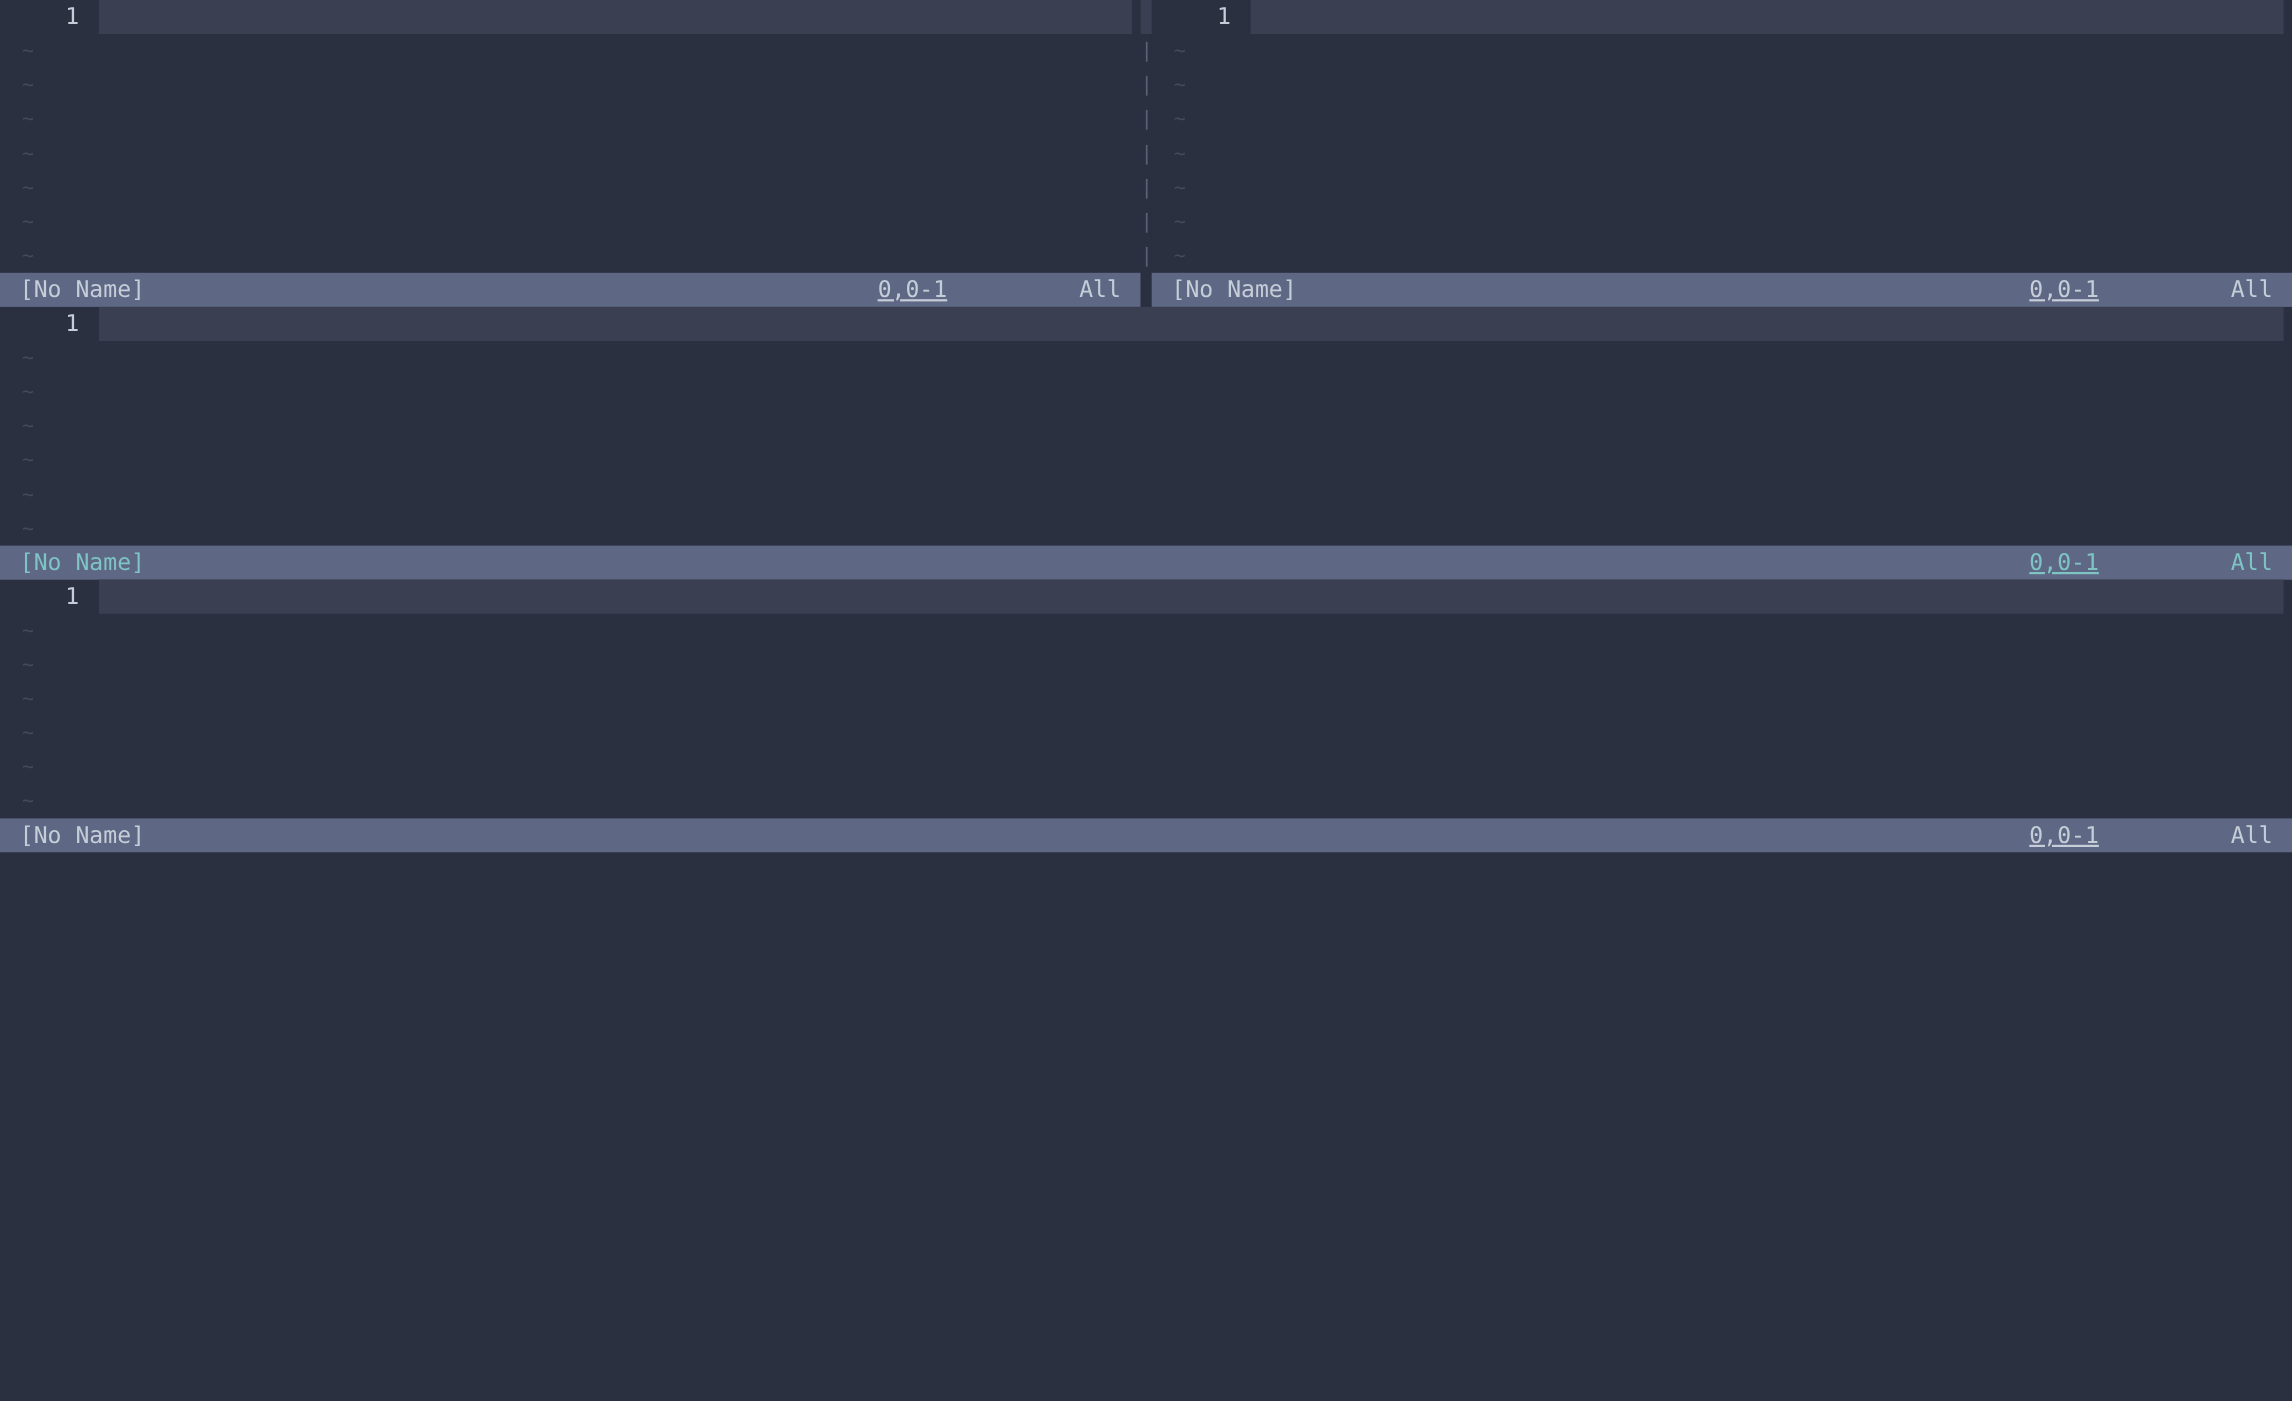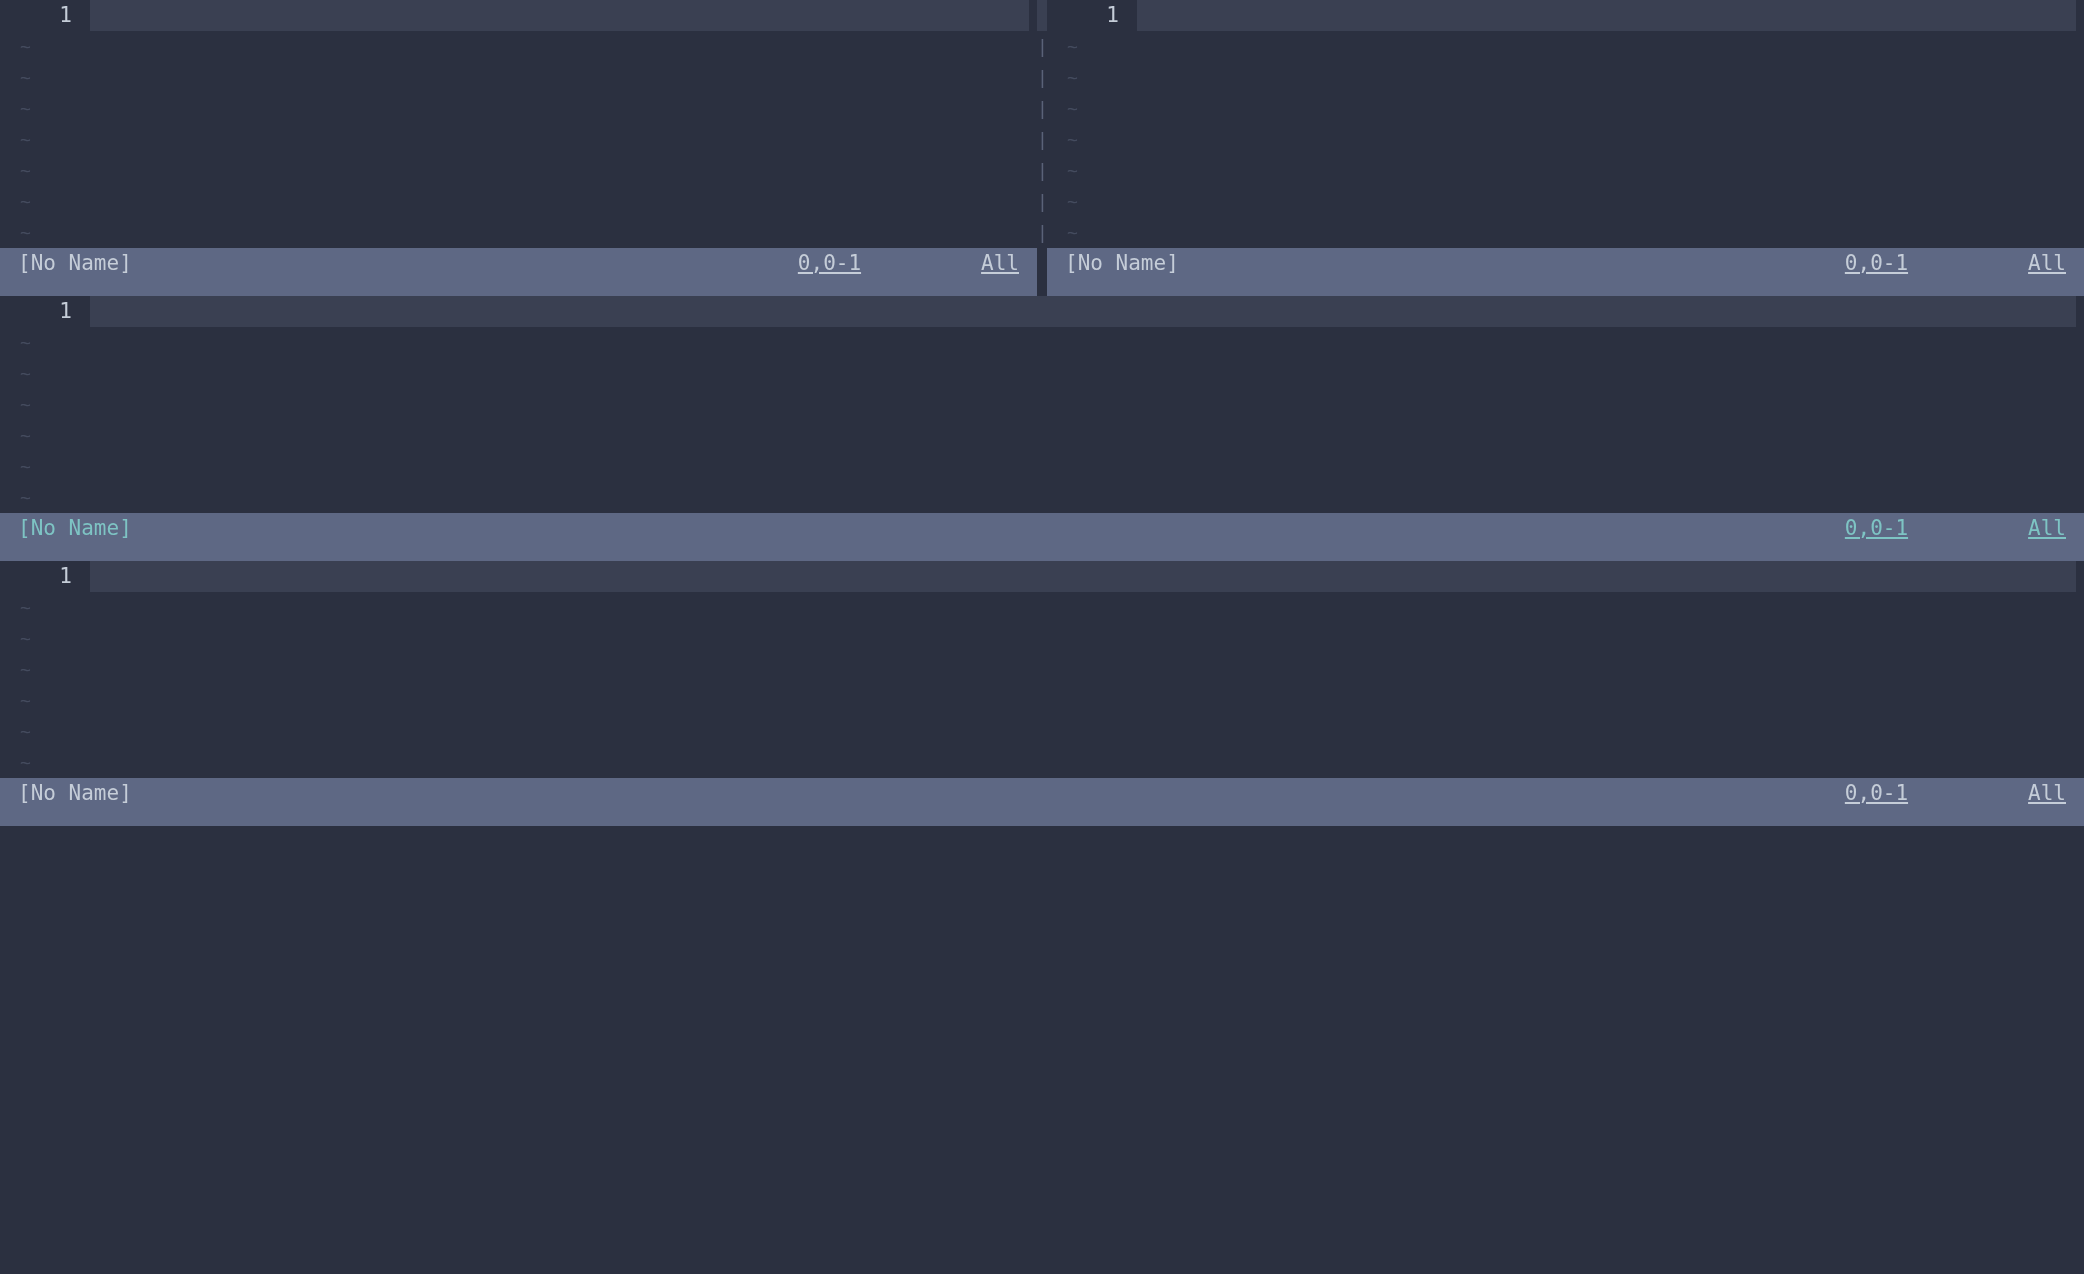--- a/index.html
+++ b/index.html
@@ -67,7 +67,7 @@
     }
     .status-line {
       display: flex;
-      height: 48px;
+      height: 31px;
       line-height: 31px;
       background: #5e6884;
       color: #c5cdd8;

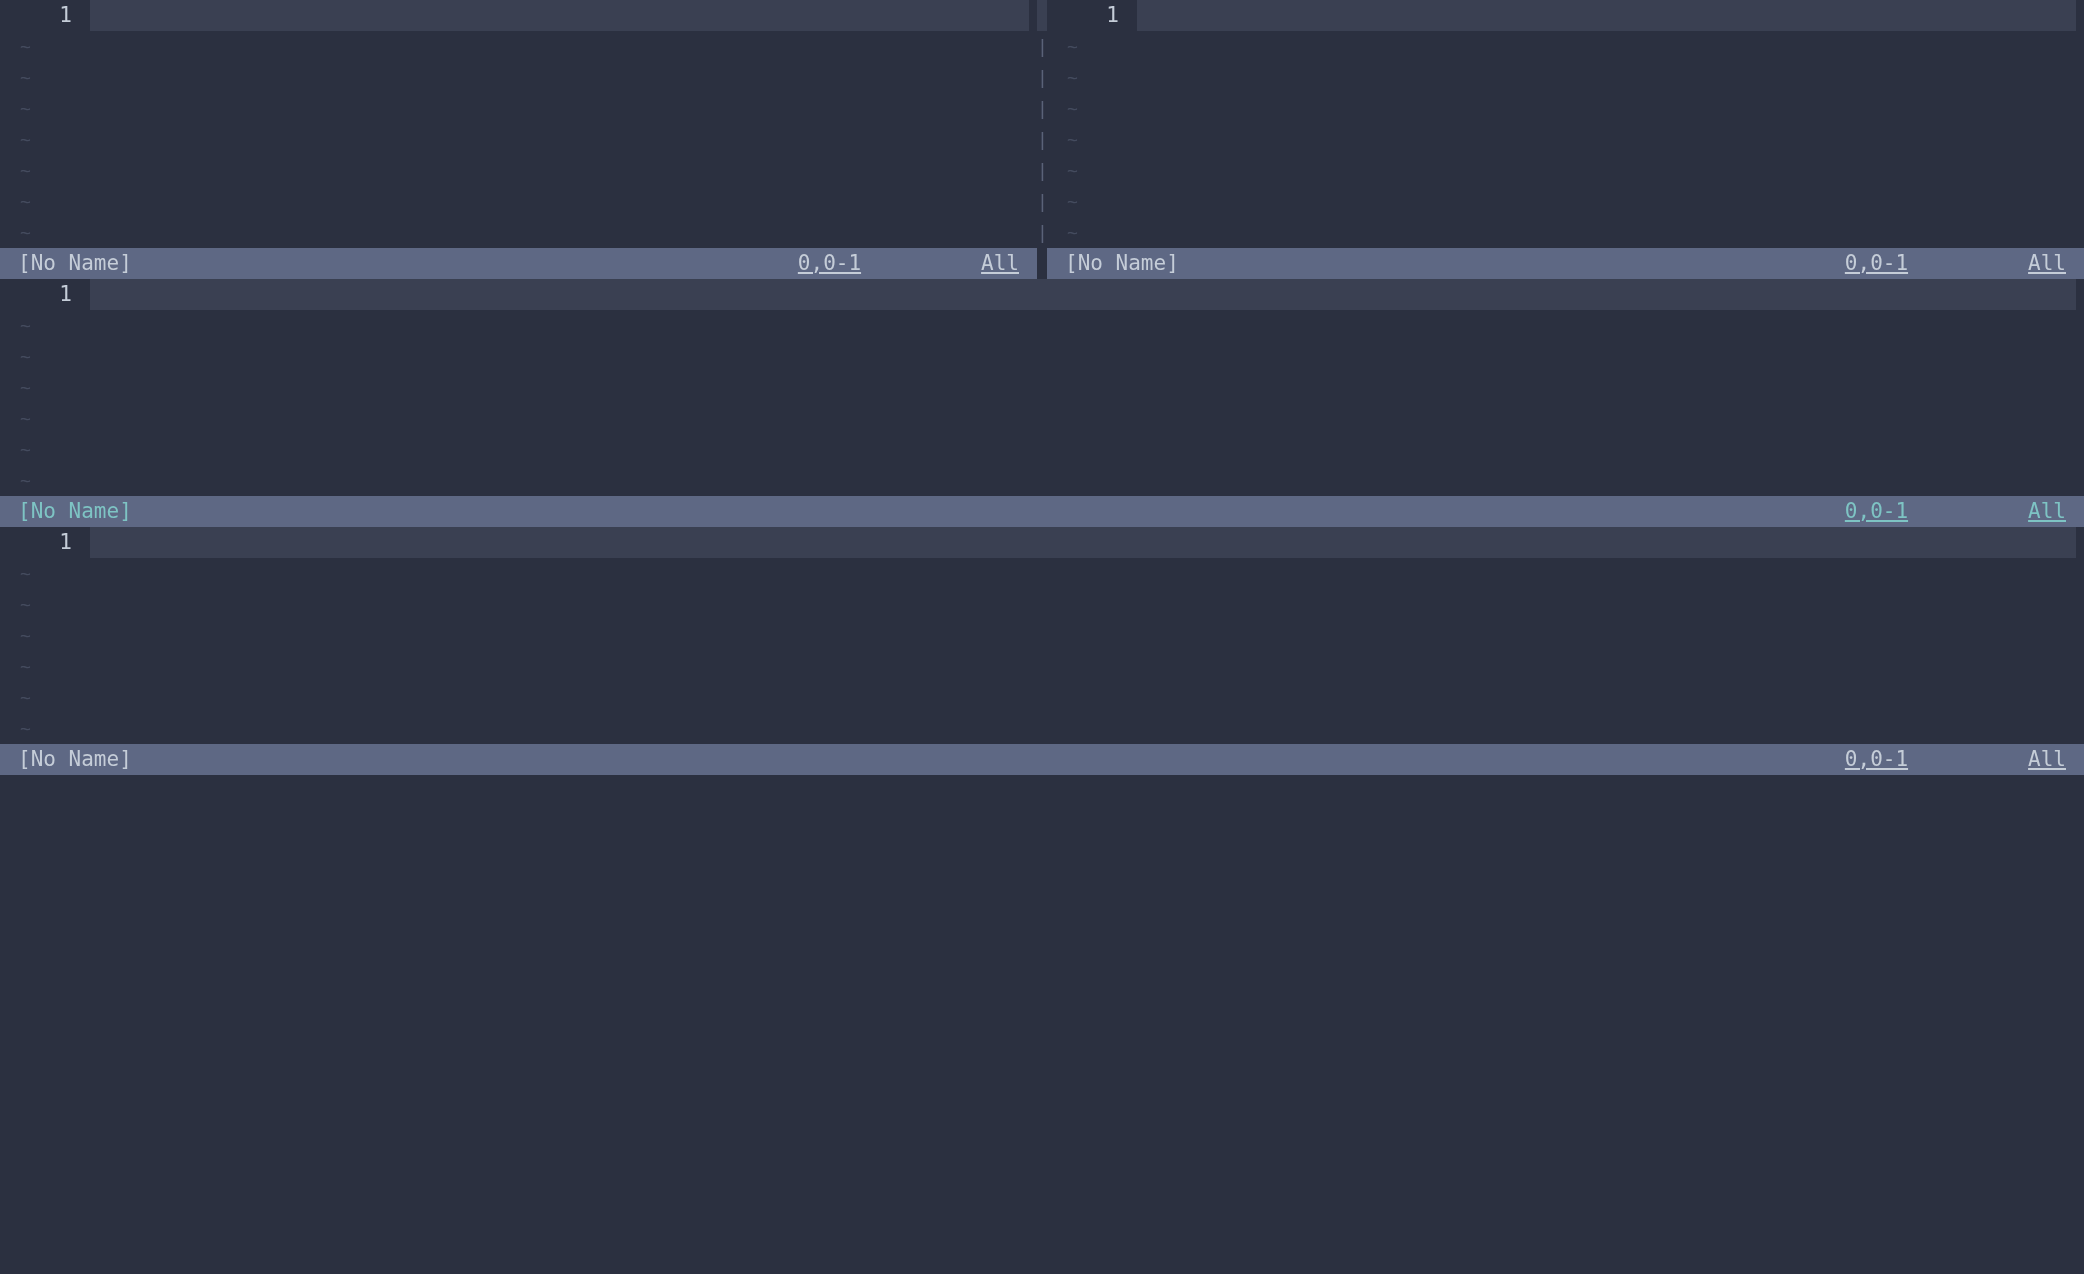--- a/index.html
+++ b/index.html
@@ -79,7 +79,7 @@
     .status-name { flex: 0 0 auto; }
     .status-spacer { flex: 1; }
     .status-pos { flex: 0 0 auto; padding-right: 120px; text-decoration: underline; }
-    .status-scroll { flex: 0 0 auto; text-decoration: underline; }
+    .status-scroll { flex: 0 0 auto; }
     .command-area {
       height: 62px;
       background: #2b3040;

